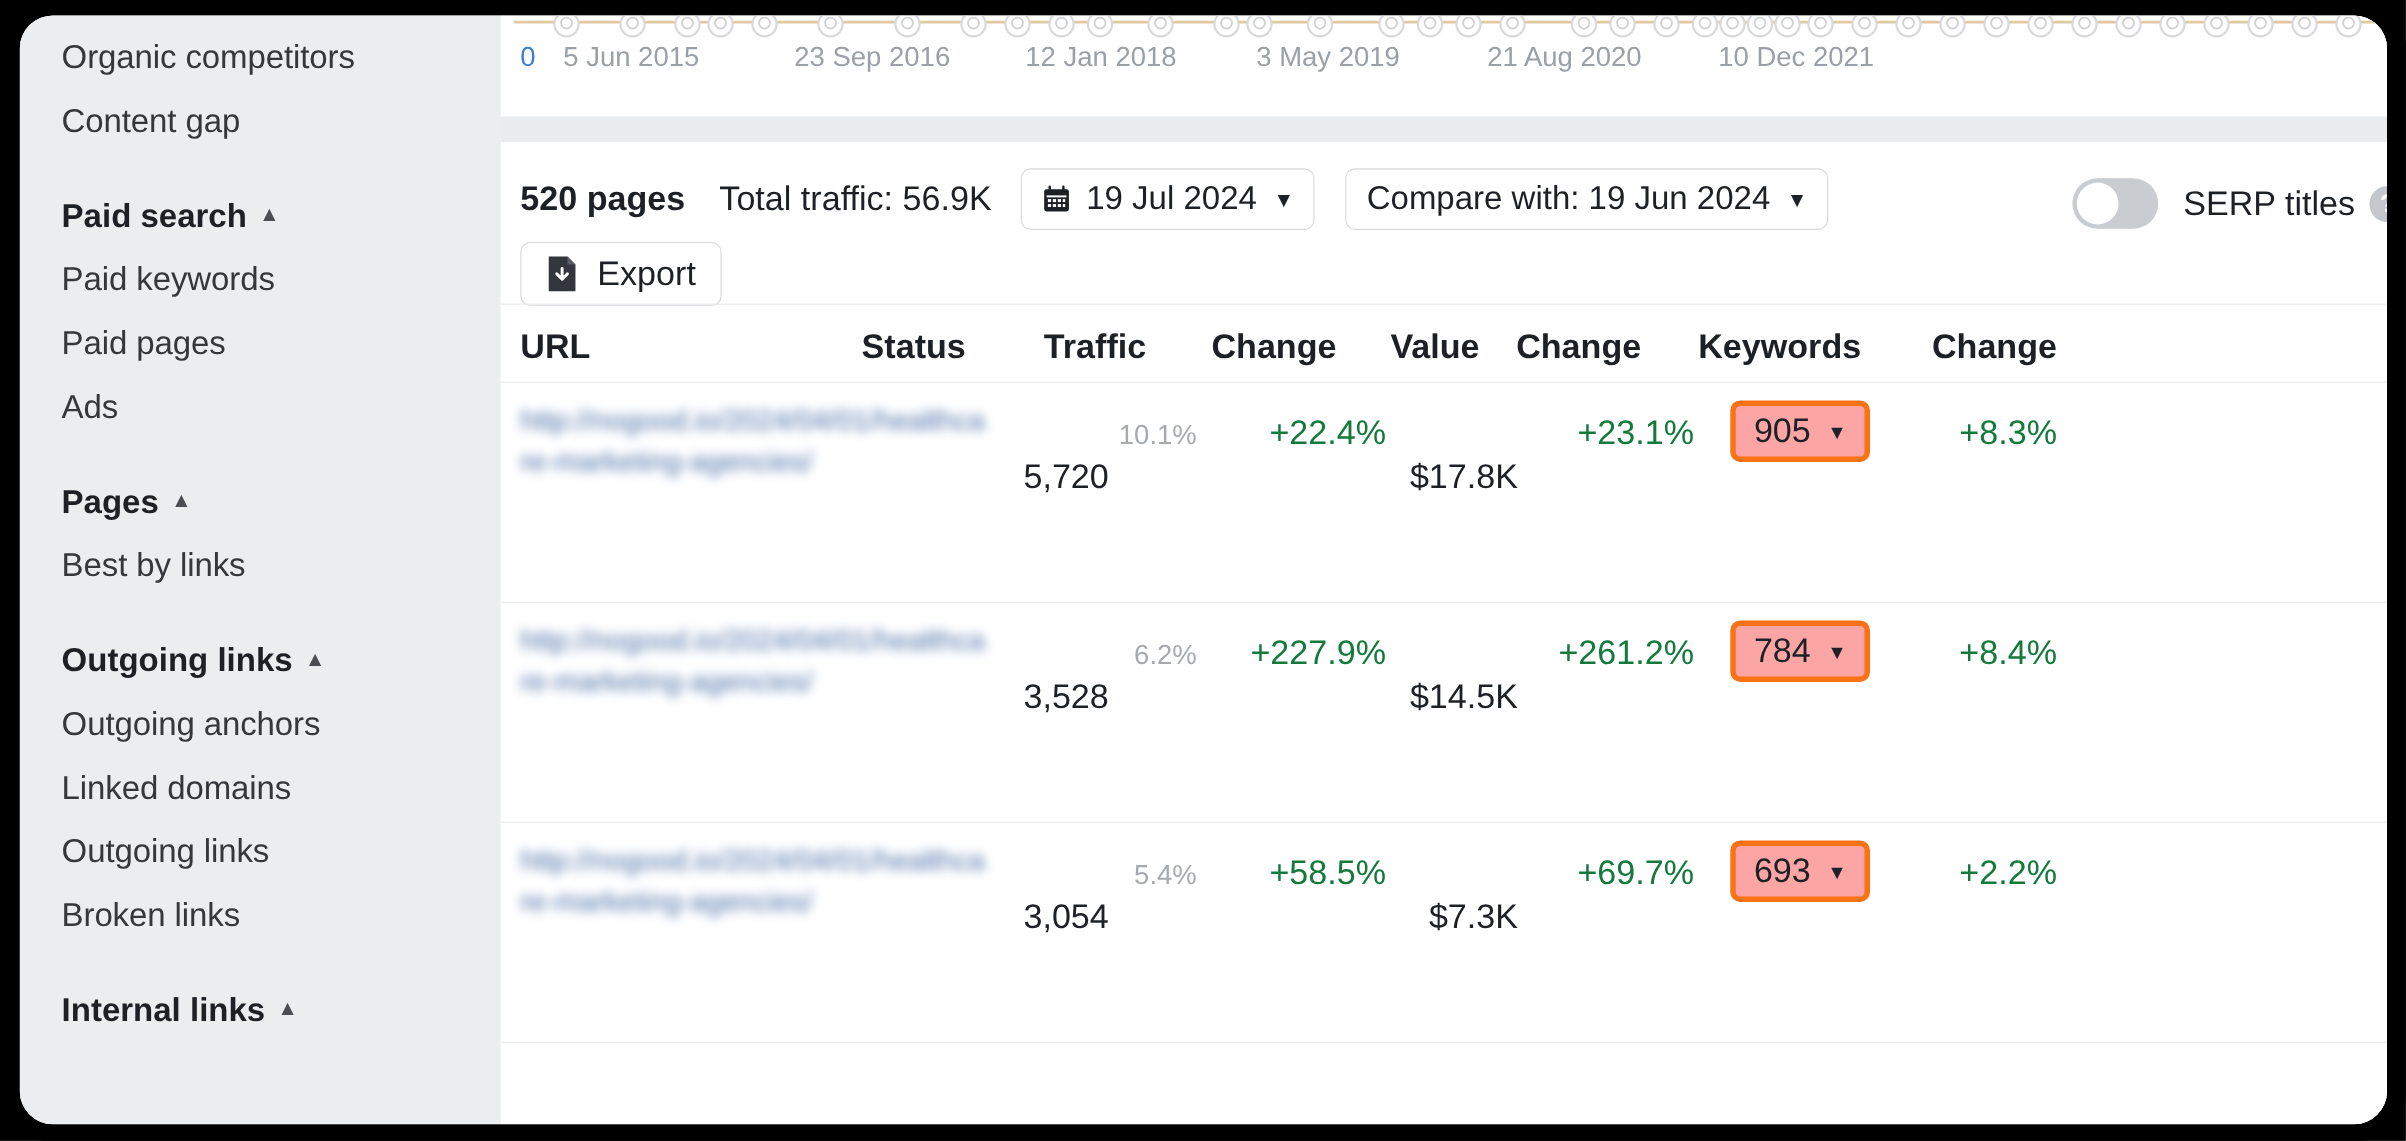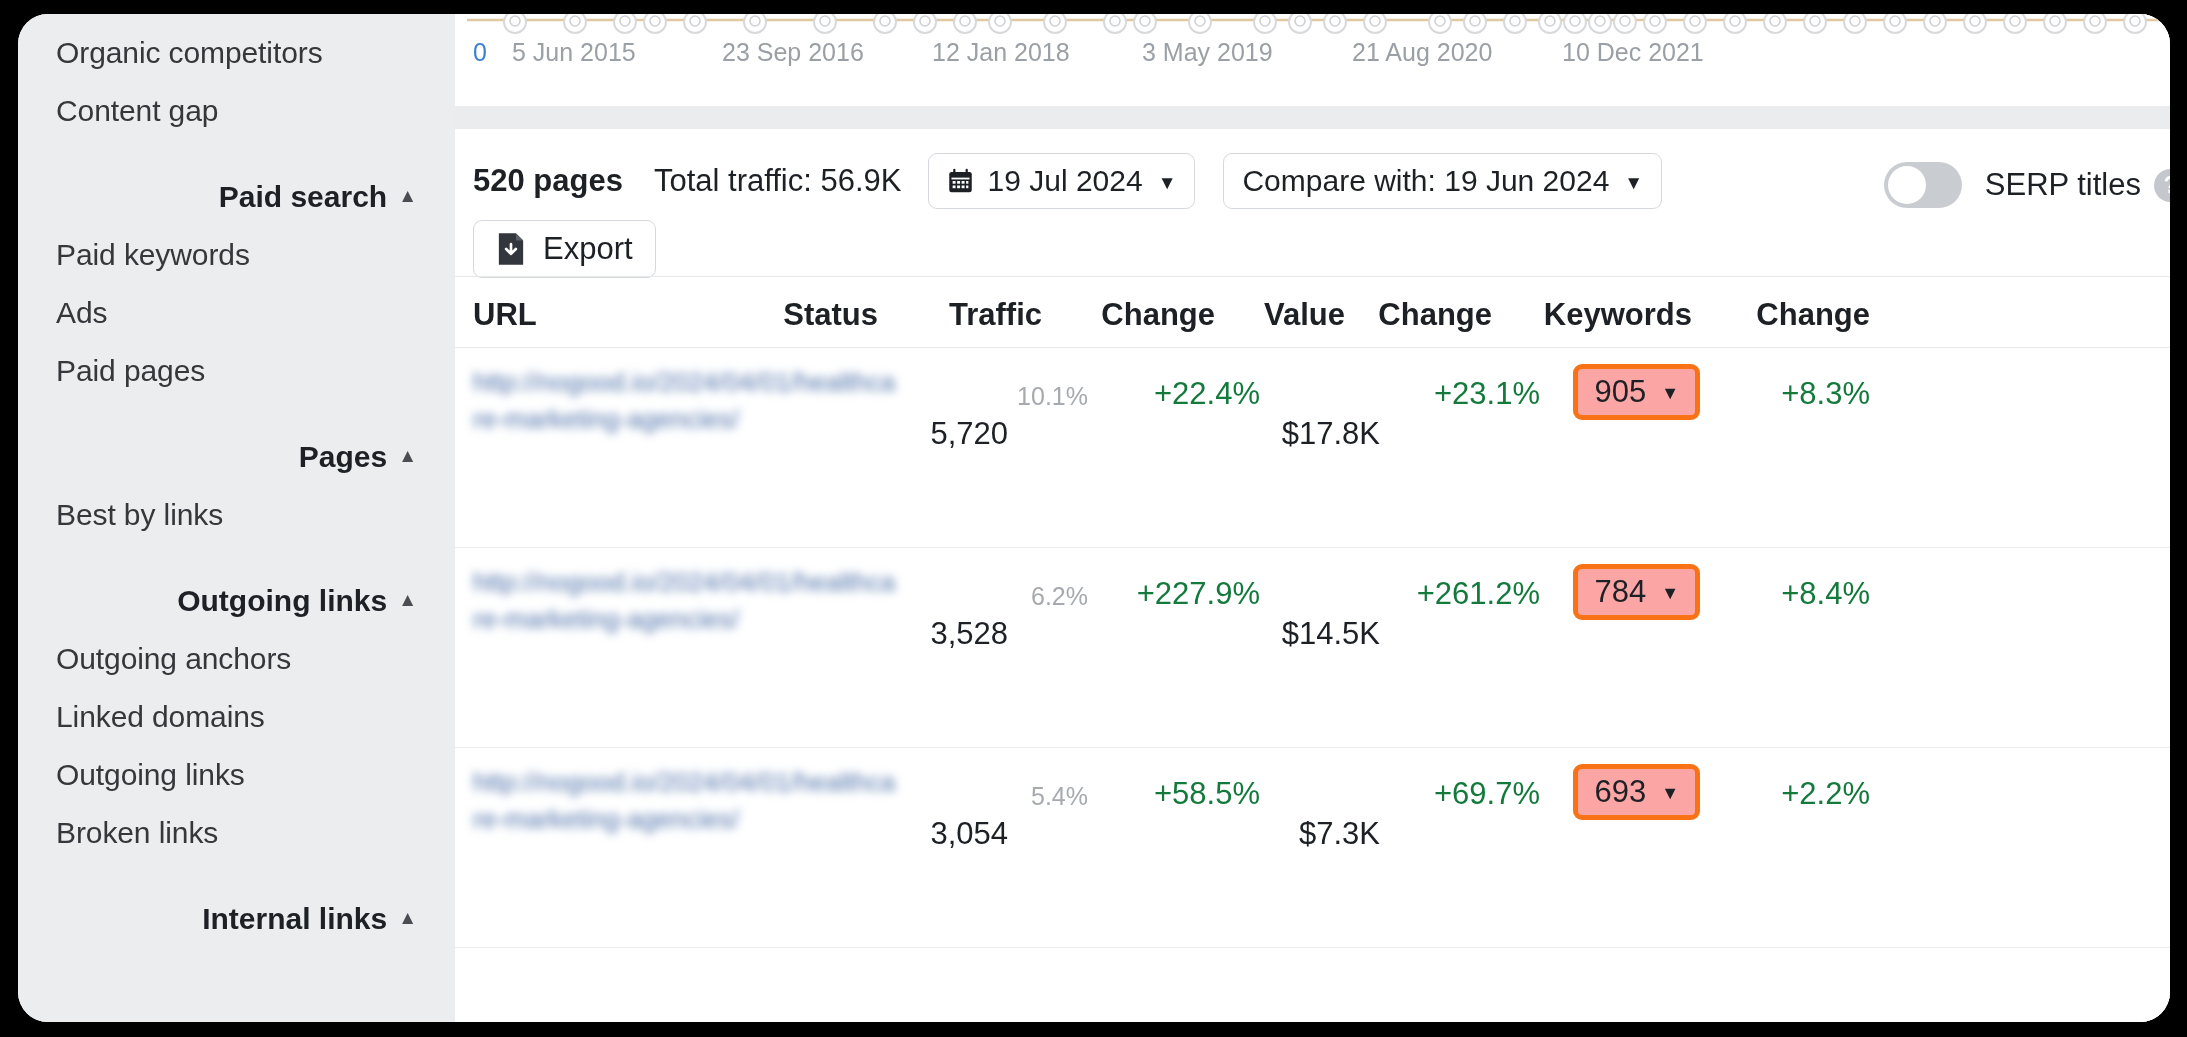--- a/index.html
+++ b/index.html
@@ -61,7 +61,6 @@
     font-weight: bold;
     color: #1d2025;
     white-space: nowrap;
-    justify-content: flex-end;
   }
   .nav-group .caret {
     margin-left: 11px;

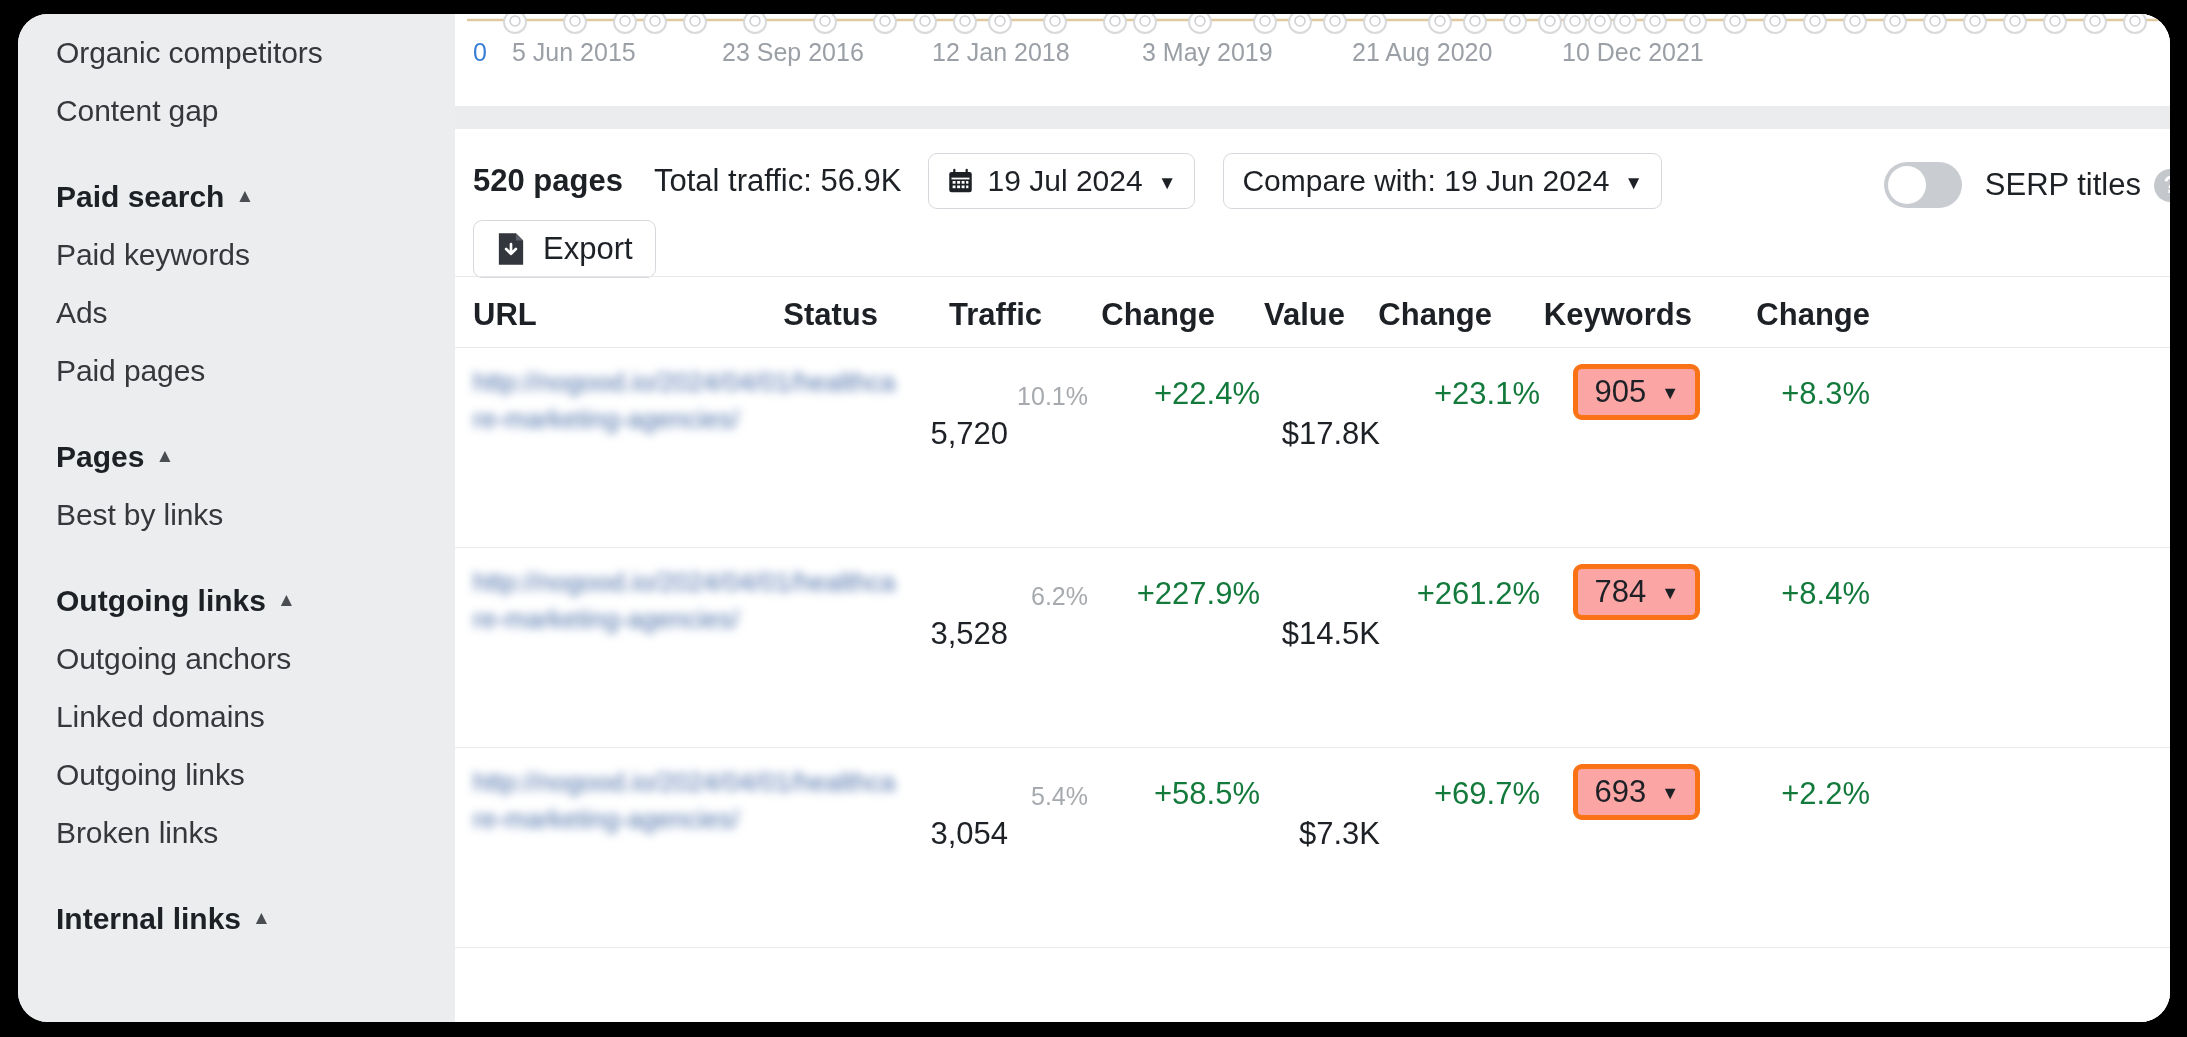--- a/index.html
+++ b/index.html
@@ -340,10 +340,10 @@
           <span>Paid keywords</span>
         </div>
         <div class="nav-item">
+          <span>Paid pages</span>
+        </div>
+        <div class="nav-item">
           <span>Ads</span>
-        </div>
-        <div class="nav-item">
-          <span>Paid pages</span>
         </div>
         <div class="group-spacer"></div>
         <div class="nav-group">

